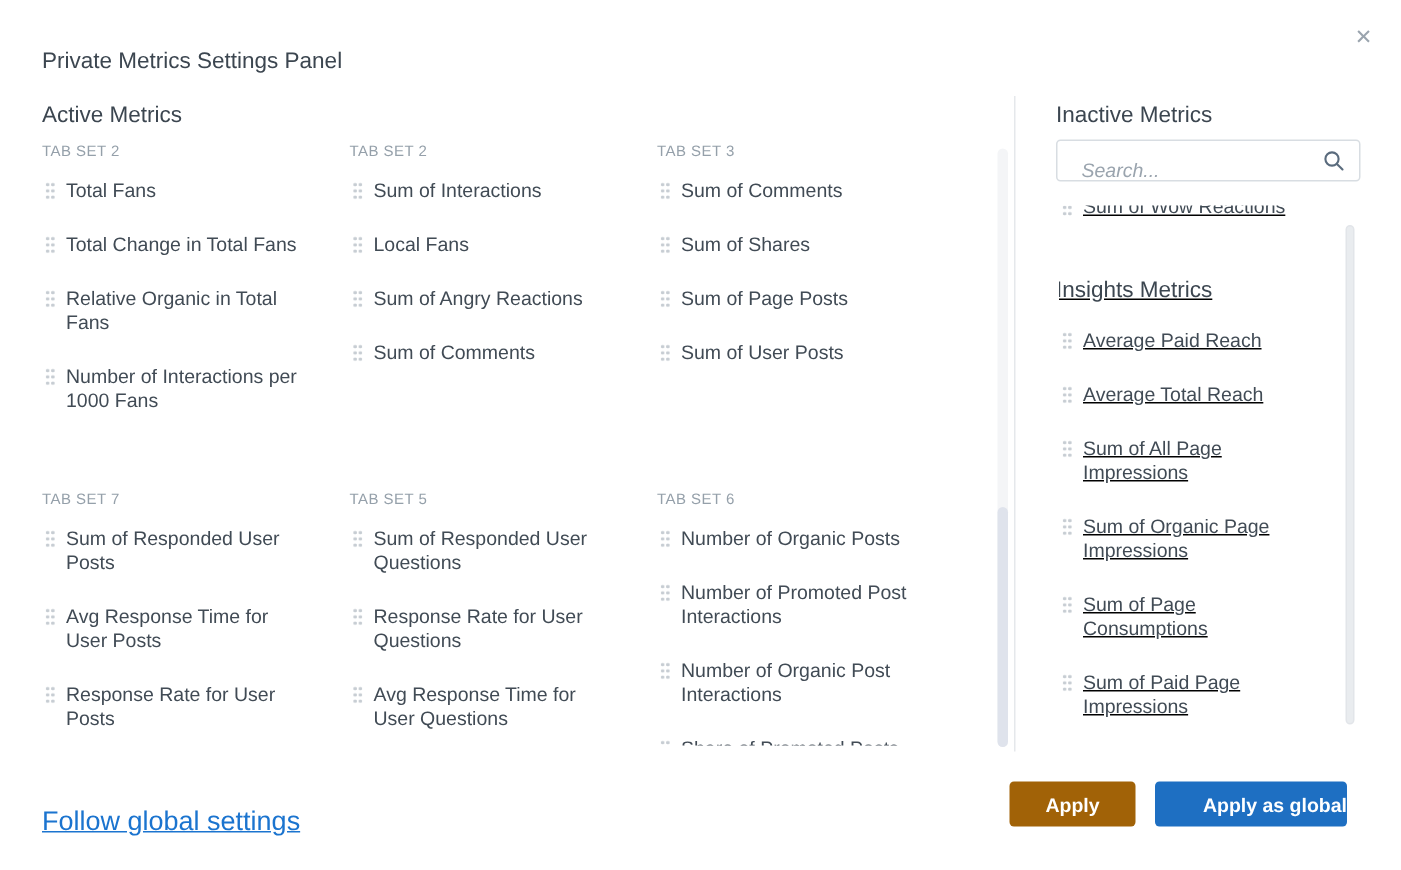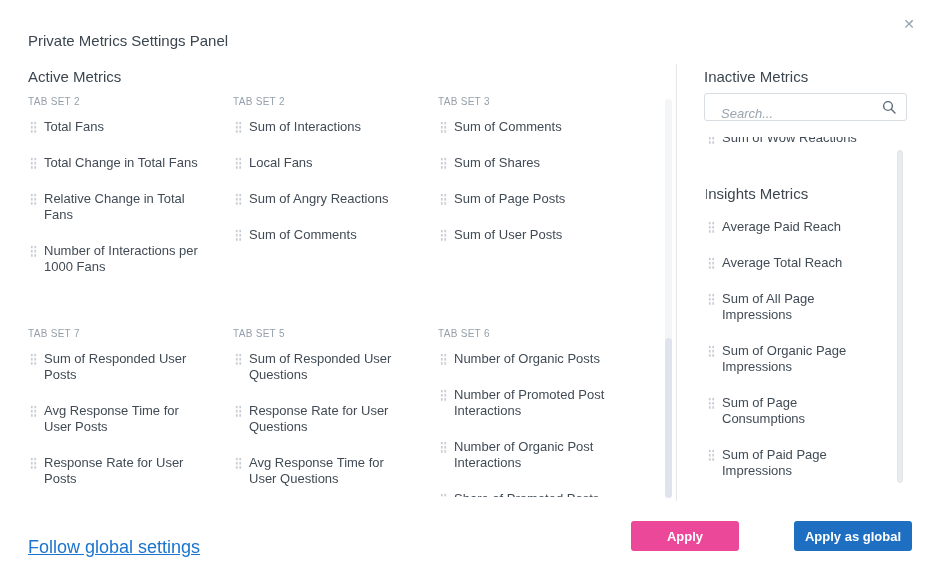--- a/index.html
+++ b/index.html
@@ -38,7 +38,7 @@
   .search-input { width:100%; height:100%; border:1px solid #d8dde2; border-radius:3px; padding:12px 32px 0 16px; font-size:13px; color:#414b55; font-family:"Liberation Sans", sans-serif; outline:none; }
   .search-input::placeholder { font-style:italic; color:#9aa4ae; }
   .search-icon { position:absolute; right:11px; top:7px; width:14px; height:14px; }
-  .inactive-scroll { position:absolute; left:706px; top:137px; width:180px; height:360px; overflow:hidden; }
+  .inactive-scroll { position:absolute; left:706px; top:137px; width:180px; height:360px; overflow:hidden;text-decoration:underline; }
   .inactive-scroll .metric { width:178px; }
   .inactive-scroll .metric-text { width:160px; }
   .clip-top { margin-top:-7px; }

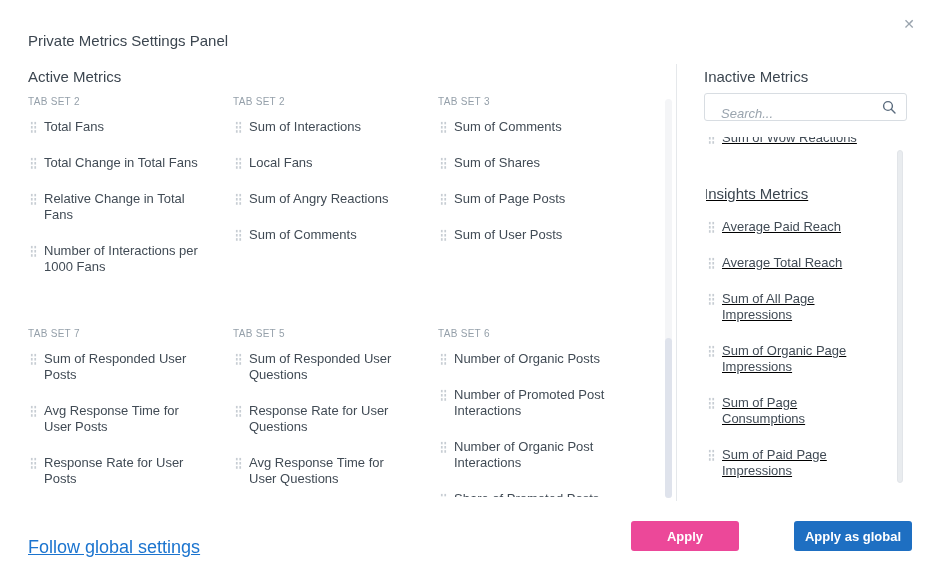--- a/index.html
+++ b/index.html
@@ -74,7 +74,7 @@
           </div>
         <div class="metric">
             <span class="grip"></span>
-            <span class="metric-text">Relative Change in Total Fans</span>
+            <span class="metric-text">Relative Organic in Total Fans</span>
           </div>
         <div class="metric">
             <span class="grip"></span>

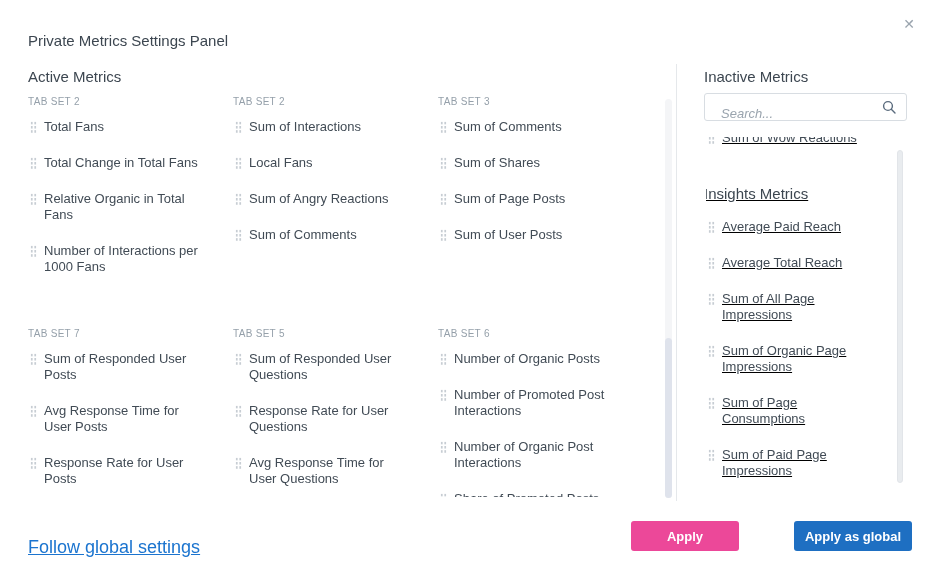--- a/index.html
+++ b/index.html
@@ -47,7 +47,7 @@
   
   .footer-link { position:absolute; left:28px; top:537px; font-size:18px; color:#1b74cf; text-decoration:underline; cursor:pointer; }
   .btn { position:absolute; top:521px; height:30px; border:none; border-radius:3px; color:#ffffff; font-weight:bold; font-size:13px; font-family:"Liberation Sans", sans-serif; cursor:pointer; }
-  .btn-apply { left:631px; width:108px; background:#ec4899; }
+  .btn-apply { left:673px; width:84px; background:#a16207; }
   .btn-apply-global { left:794px; width:118px; background:#1e6fc2; }
 </style>
 </head>

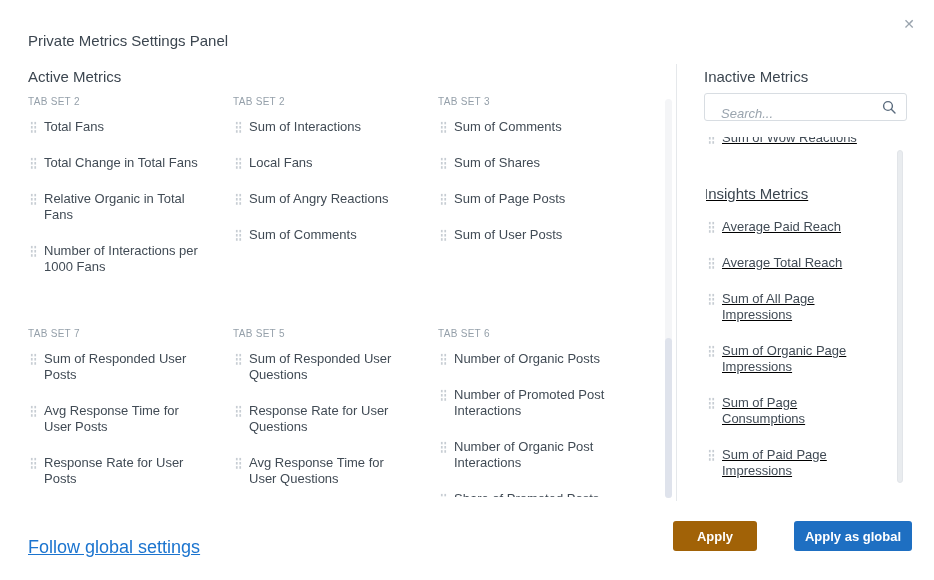--- a/index.html
+++ b/index.html
@@ -48,7 +48,7 @@
   .footer-link { position:absolute; left:28px; top:537px; font-size:18px; color:#1b74cf; text-decoration:underline; cursor:pointer; }
   .btn { position:absolute; top:521px; height:30px; border:none; border-radius:3px; color:#ffffff; font-weight:bold; font-size:13px; font-family:"Liberation Sans", sans-serif; cursor:pointer; }
   .btn-apply { left:673px; width:84px; background:#a16207; }
-  .btn-apply-global { left:794px; width:118px; background:#1e6fc2; }
+  .btn-apply-global { left:770px; width:128px; background:#1e6fc2;text-align:right; }
 </style>
 </head>
 <body>

